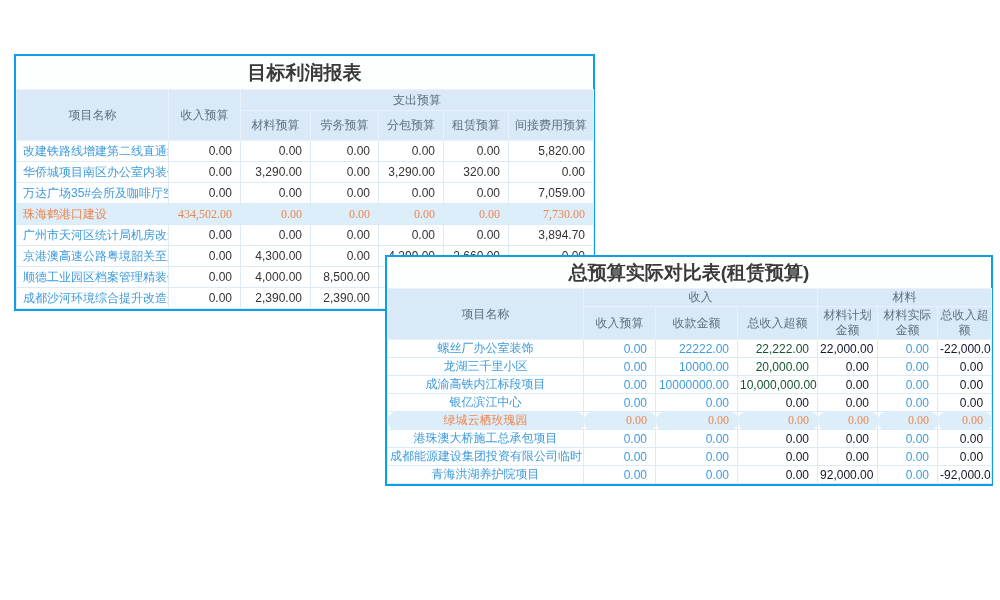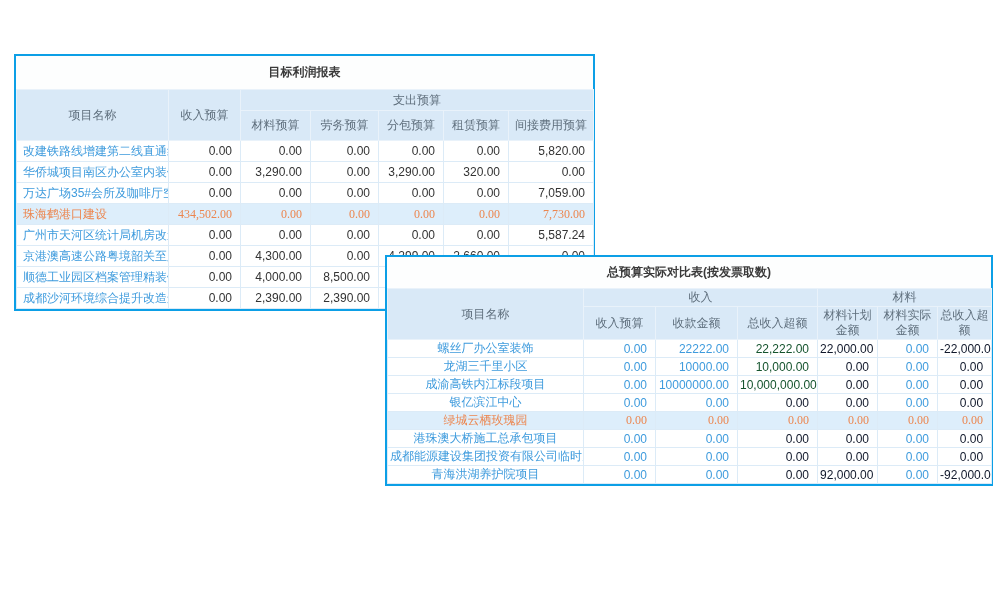--- a/index.html
+++ b/index.html
@@ -11,7 +11,7 @@
   #table1 { left:14px;  top:54px;  width:581px; z-index:1; }
   #table2 { left:385px; top:255px; width:608px; z-index:2; }
 
-  .tbl-title { text-align:center; font-size:12px; font-weight:bold; color:#3a3a3a;
+  .tbl-title { text-align:center; font-size:19px; font-weight:bold; color:#3a3a3a;
     background:#fdfefe; }
   #table1 .tbl-title { height:33px; line-height:33px; }
   #table2 .tbl-title { height:31px; line-height:31px; }

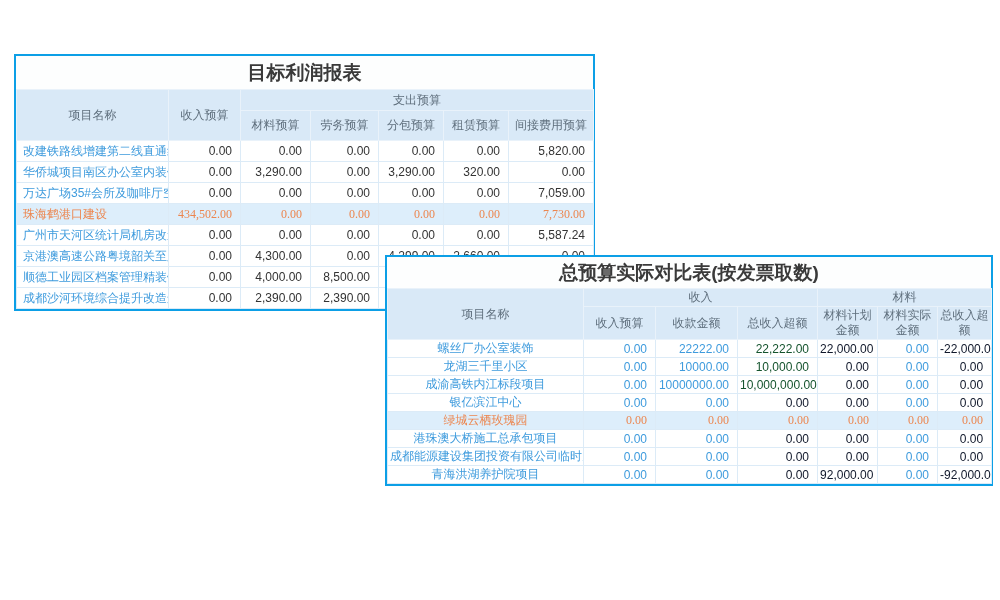--- a/index.html
+++ b/index.html
@@ -117,7 +117,7 @@
             <td class="num">0.00</td>
             <td class="num">0.00</td>
             <td class="num">0.00</td>
-            <td class="num">5,587.24</td>
+            <td class="num">3,894.70</td>
           </tr>
           <tr>
             <td class="name-cell">京港澳高速公路粤境韶关至广州三</td>

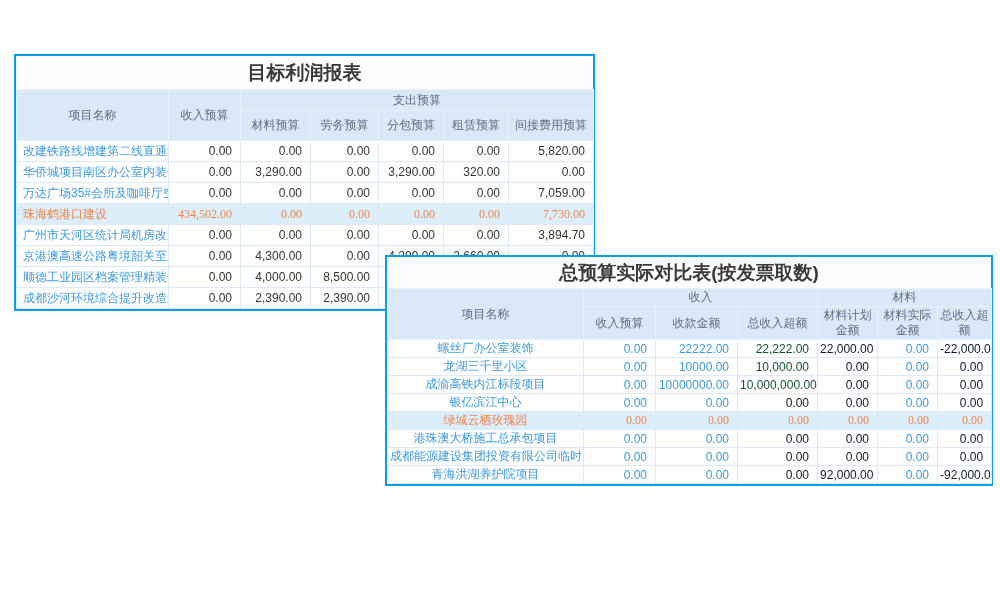--- a/index.html
+++ b/index.html
@@ -151,7 +151,7 @@
   </div>
 
   <div class="report" id="table2">
-    <div class="tbl-title">总预算实际对比表(按发票取数)</div>
+    <div class="tbl-title">总预算实际对比表(租赁预算)</div>
     <table>
       <colgroup>
         <col style="width:196px">

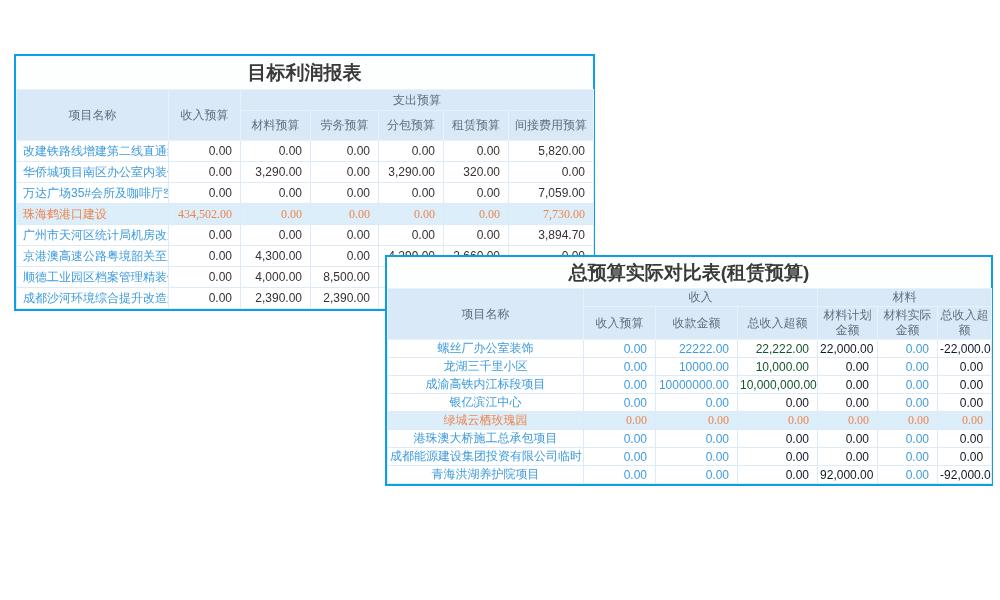--- a/index.html
+++ b/index.html
@@ -28,7 +28,7 @@
   td { border:1px solid #dcebf7; color:#333; white-space:nowrap; overflow:hidden;
     background:#fff; }
   #table1 td { height:21px; }
-  #table2 td { height:18px; }
+  #table2 td { height:18px;border-radius:8px; }
   td.num { text-align:right; padding:0 8px 0 2px; }
   td.name-cell { color:#3e9bdd; cursor:pointer; }
   #table1 td.name-cell { text-align:left; padding:0 2px 0 6px; }

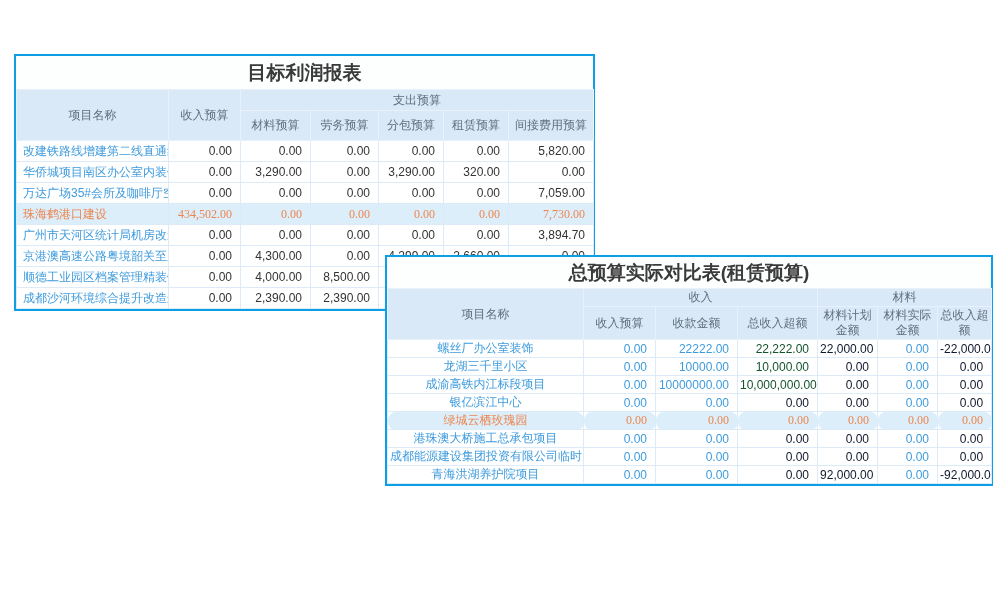--- a/index.html
+++ b/index.html
@@ -191,7 +191,7 @@
             <td class="name-cell">龙湖三千里小区</td>
             <td class="num c-blue">0.00</td>
             <td class="num c-blue">10000.00</td>
-            <td class="num c-red">10,000.00</td>
+            <td class="num c-red">20,000.00</td>
             <td class="num c-black">0.00</td>
             <td class="num c-blue">0.00</td>
             <td class="num c-black">0.00</td>

